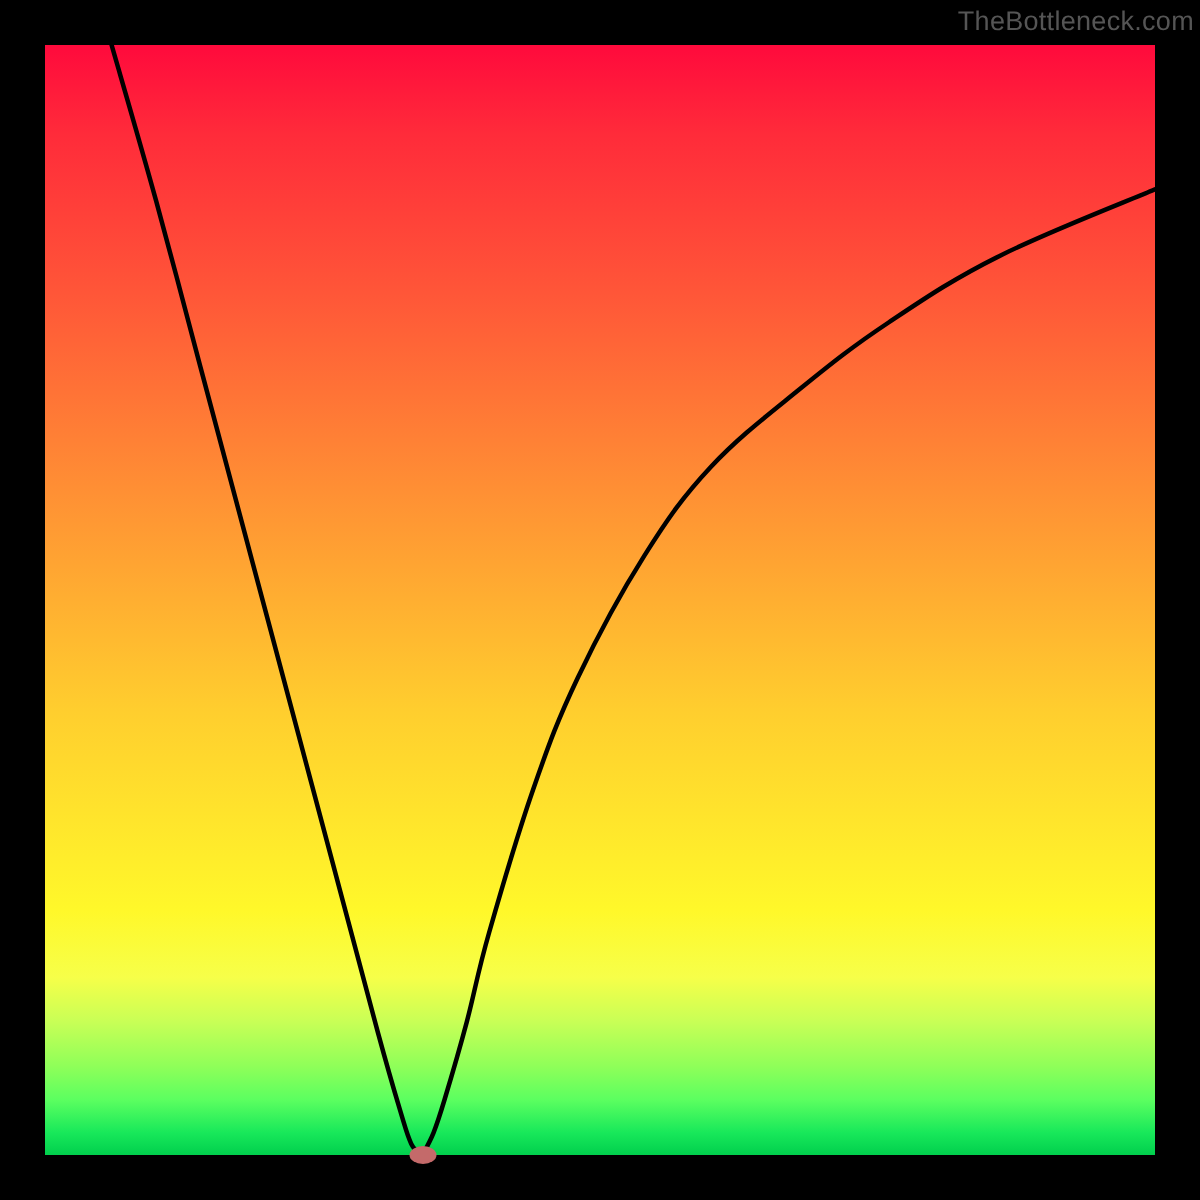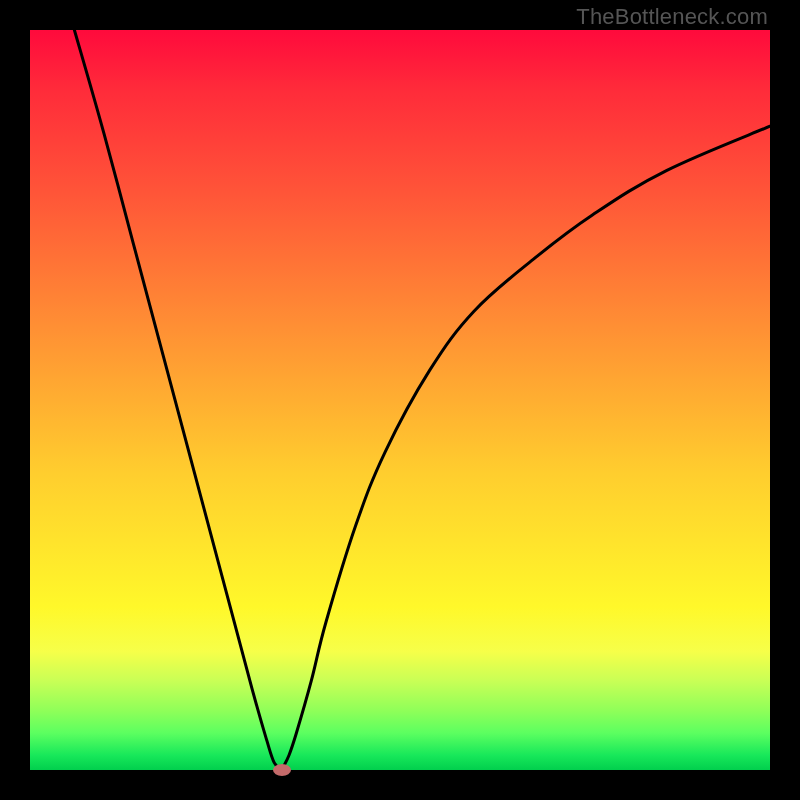--- a/index.html
+++ b/index.html
@@ -42,9 +42,9 @@
   .watermark {
     position: absolute;
     top: 4px;
-    right: 32px;
+    right: 4px;
     color: #555;
-    font-size: 22px;
+    font-size: 18px;
     font-weight: 500;
     letter-spacing: 0.2px;
     user-select: none;

